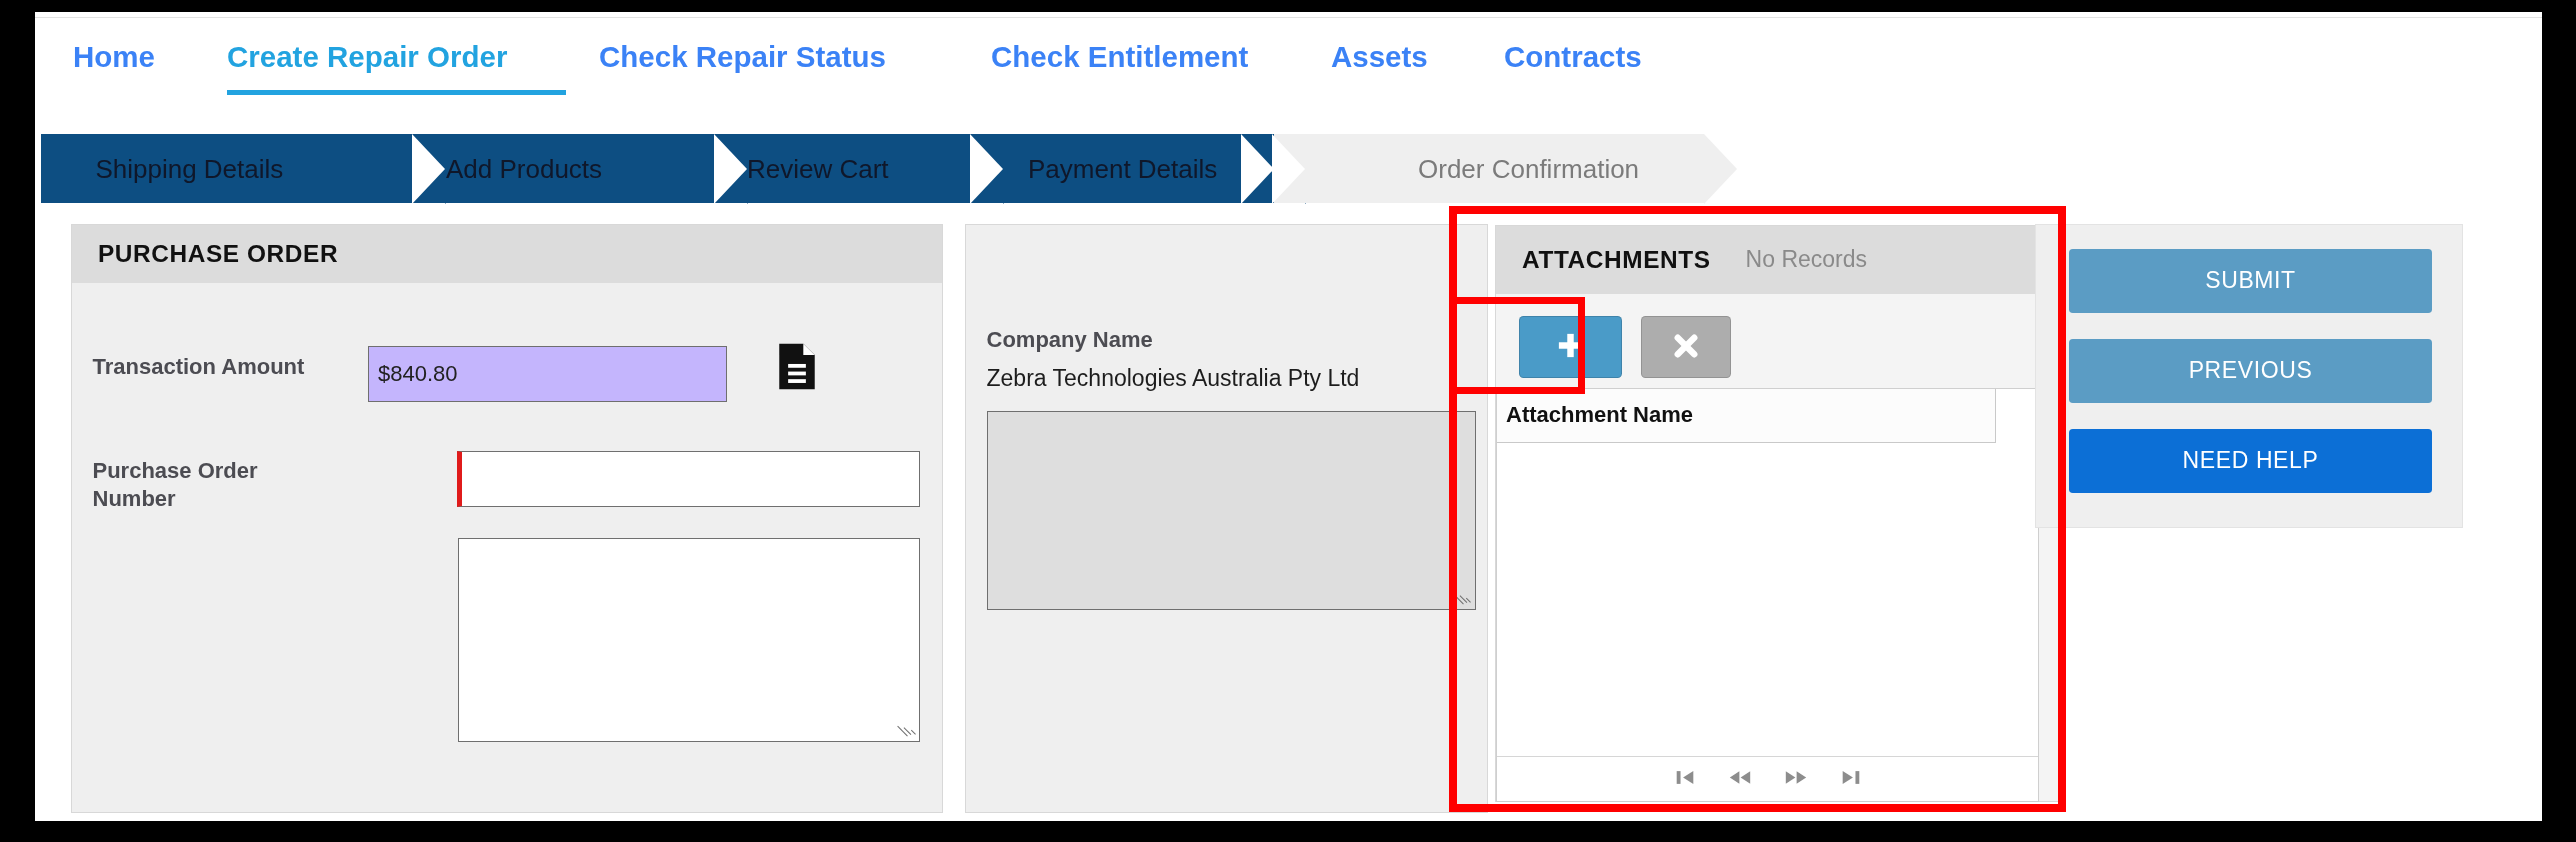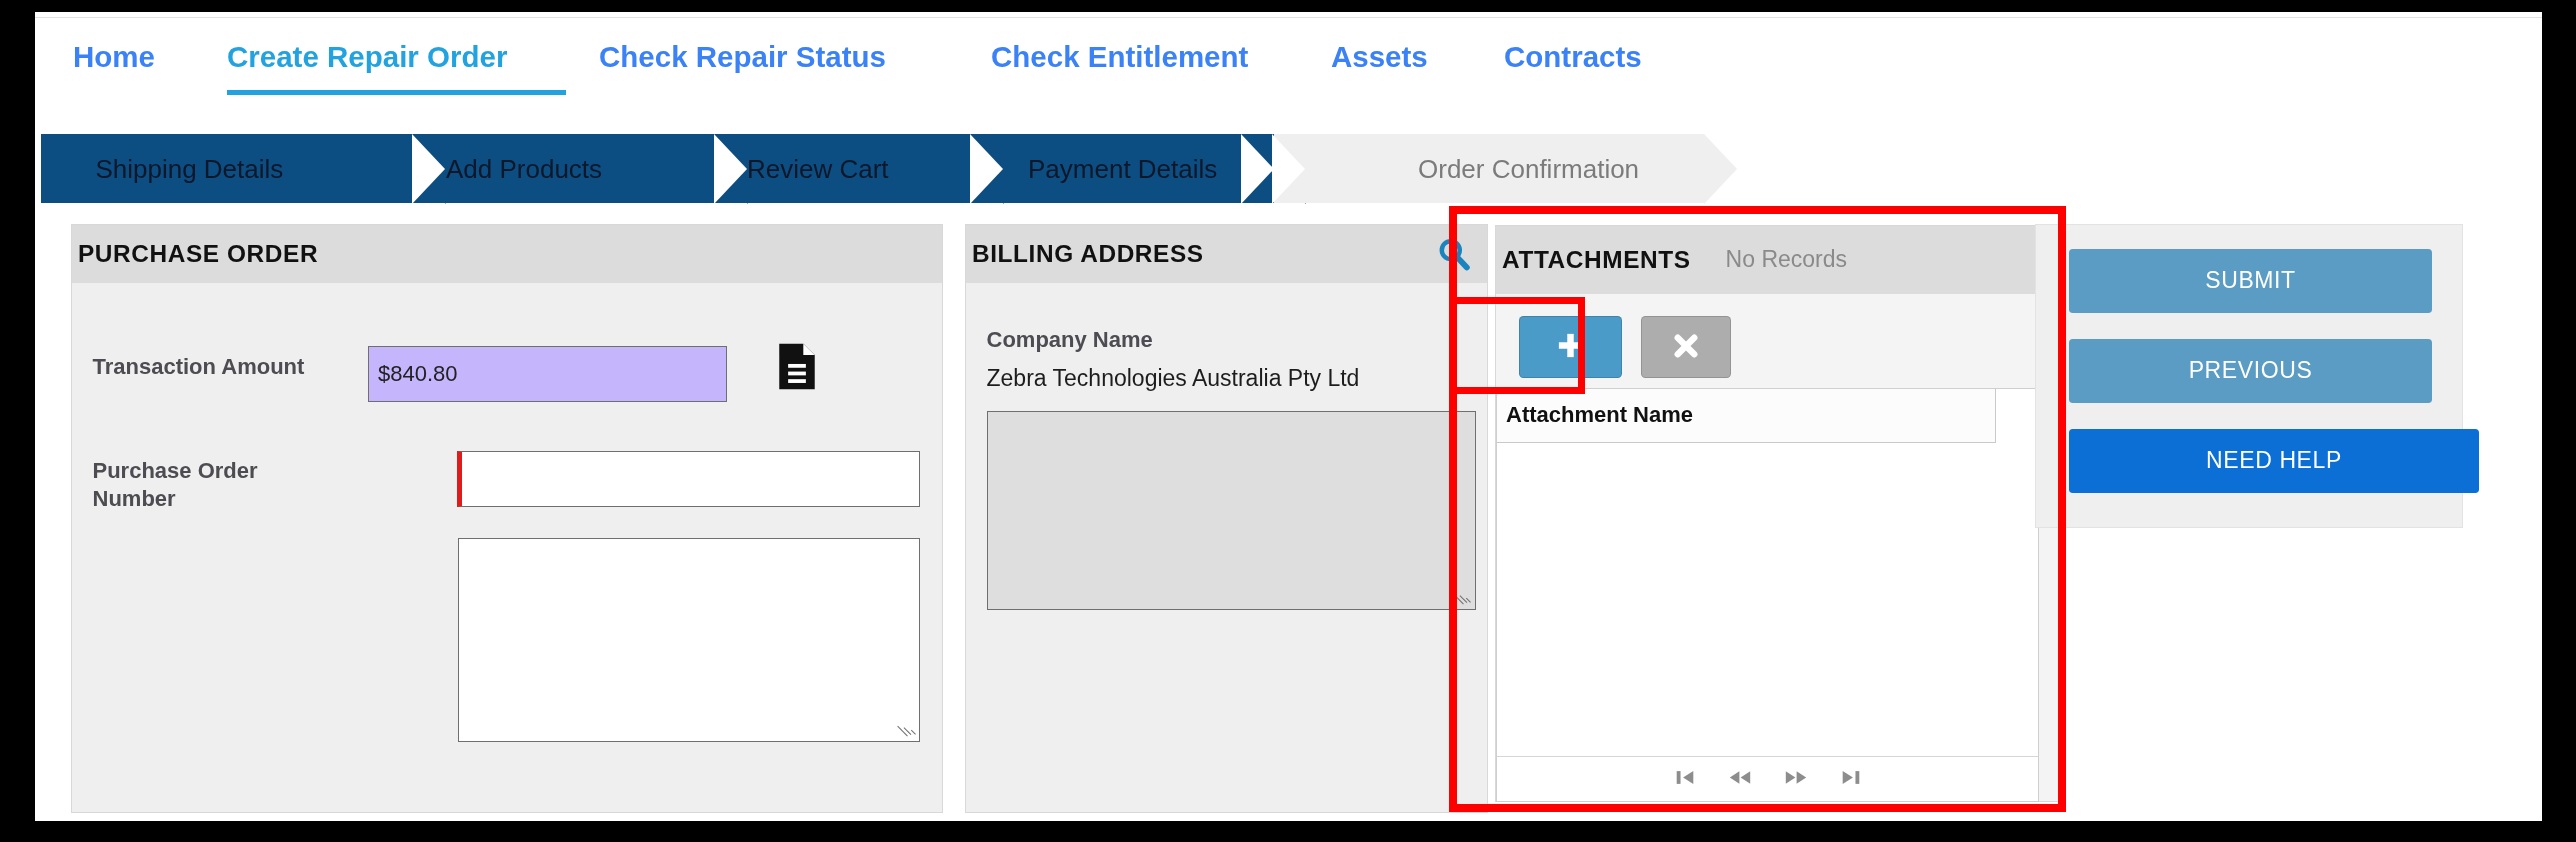--- a/index.html
+++ b/index.html
@@ -115,7 +115,7 @@
     background: #dcdcdc;
     display: flex;
     align-items: center;
-    padding: 0 6px;
+    padding: 0 26px;
   }
   .panel-title {
     font-size: 24.4px;

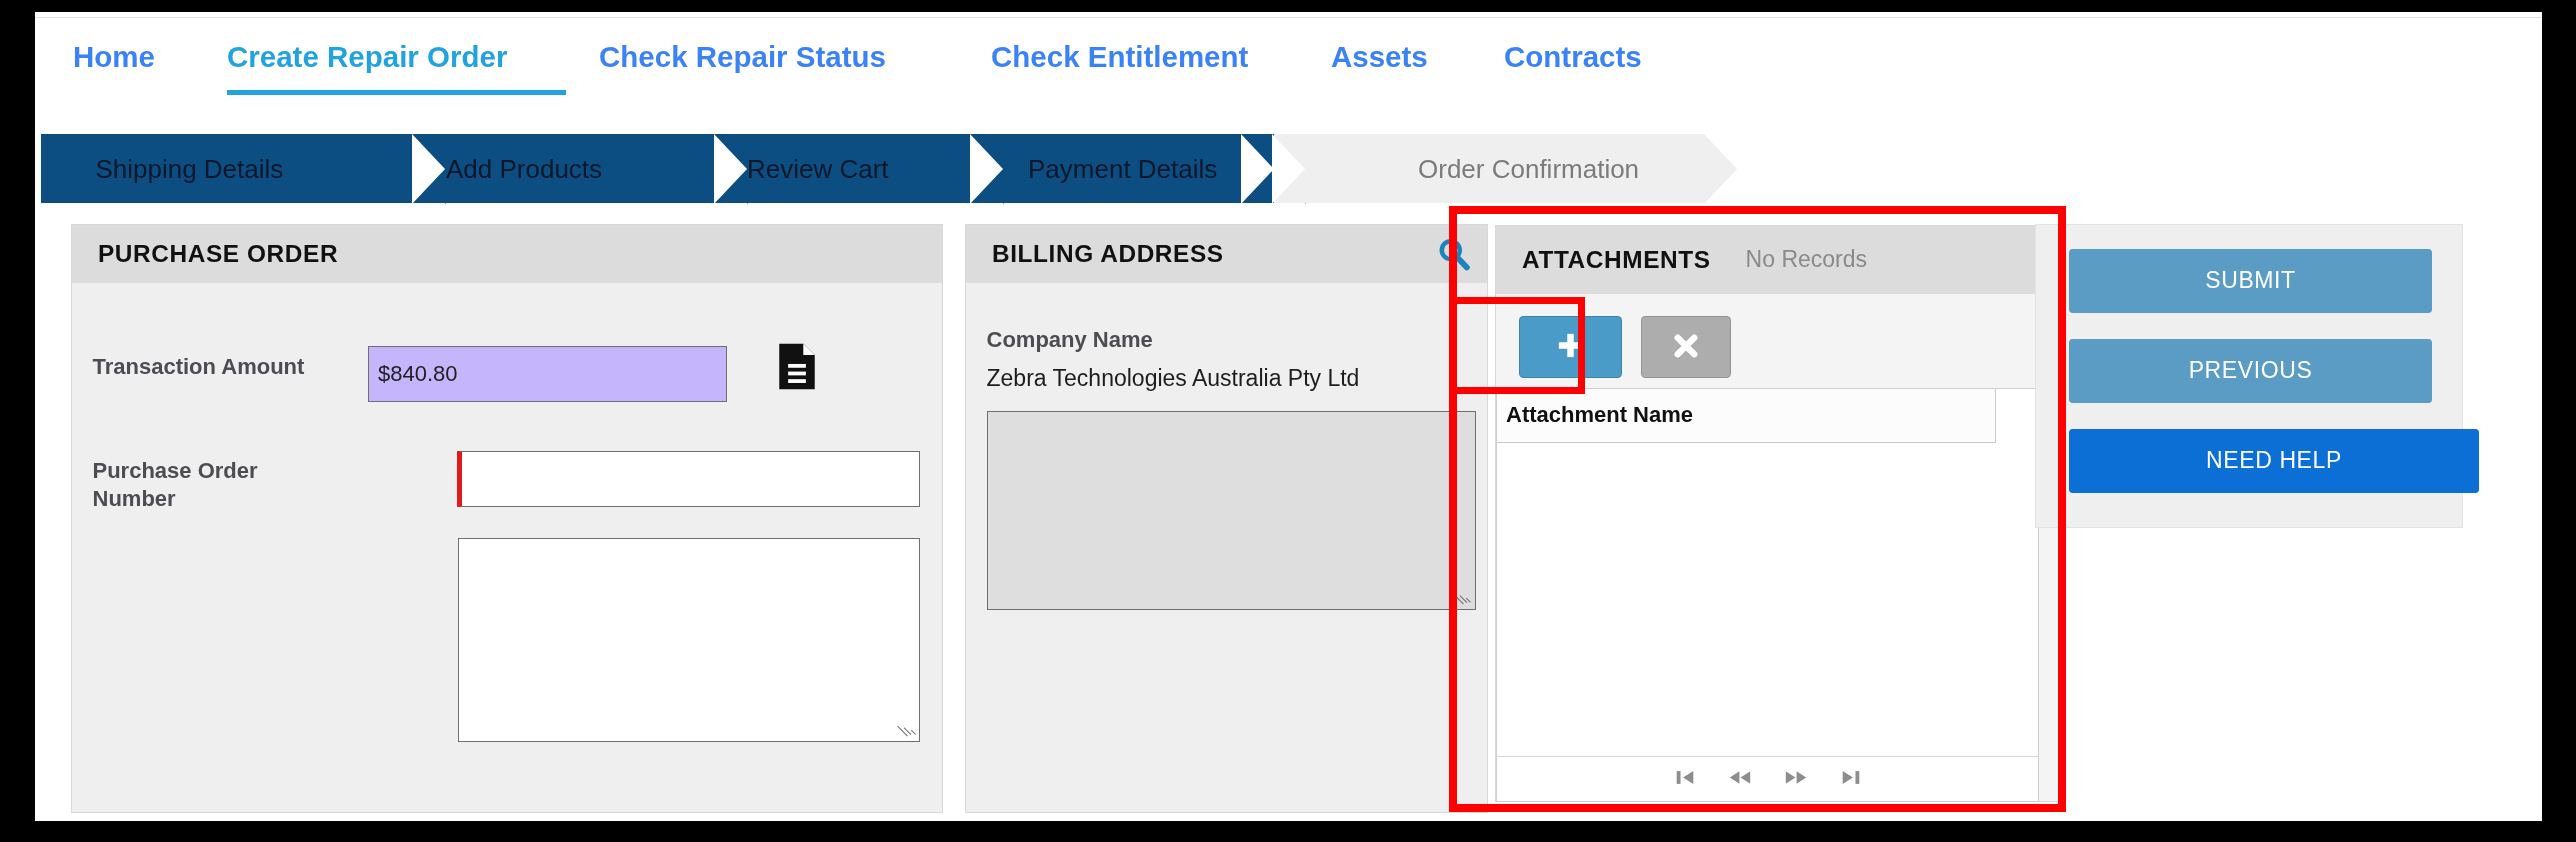--- a/index.html
+++ b/index.html
@@ -355,15 +355,6 @@
 
   <div class="panel" style="left:930px; top:212px; width:523px; height:589px;">
 
-    <div class="panel-head">
-      <span class="panel-title">BILLING ADDRESS</span>
-      <span class="search-icon" style="right:15.4px; top:11.5px;">
-        <svg width="36" height="36" viewBox="0 0 56 56">
-          <circle cx="23" cy="22" r="14" fill="none" stroke="#1b84bd" stroke-width="7"></circle>
-          <line x1="33" y1="33" x2="48" y2="49" stroke="#1b84bd" stroke-width="9" stroke-linecap="round"></line>
-        </svg>
-      </span>
-    </div>
 
     <div class="field-label" style="left:20.5px; top:101px;">Company Name</div>
 

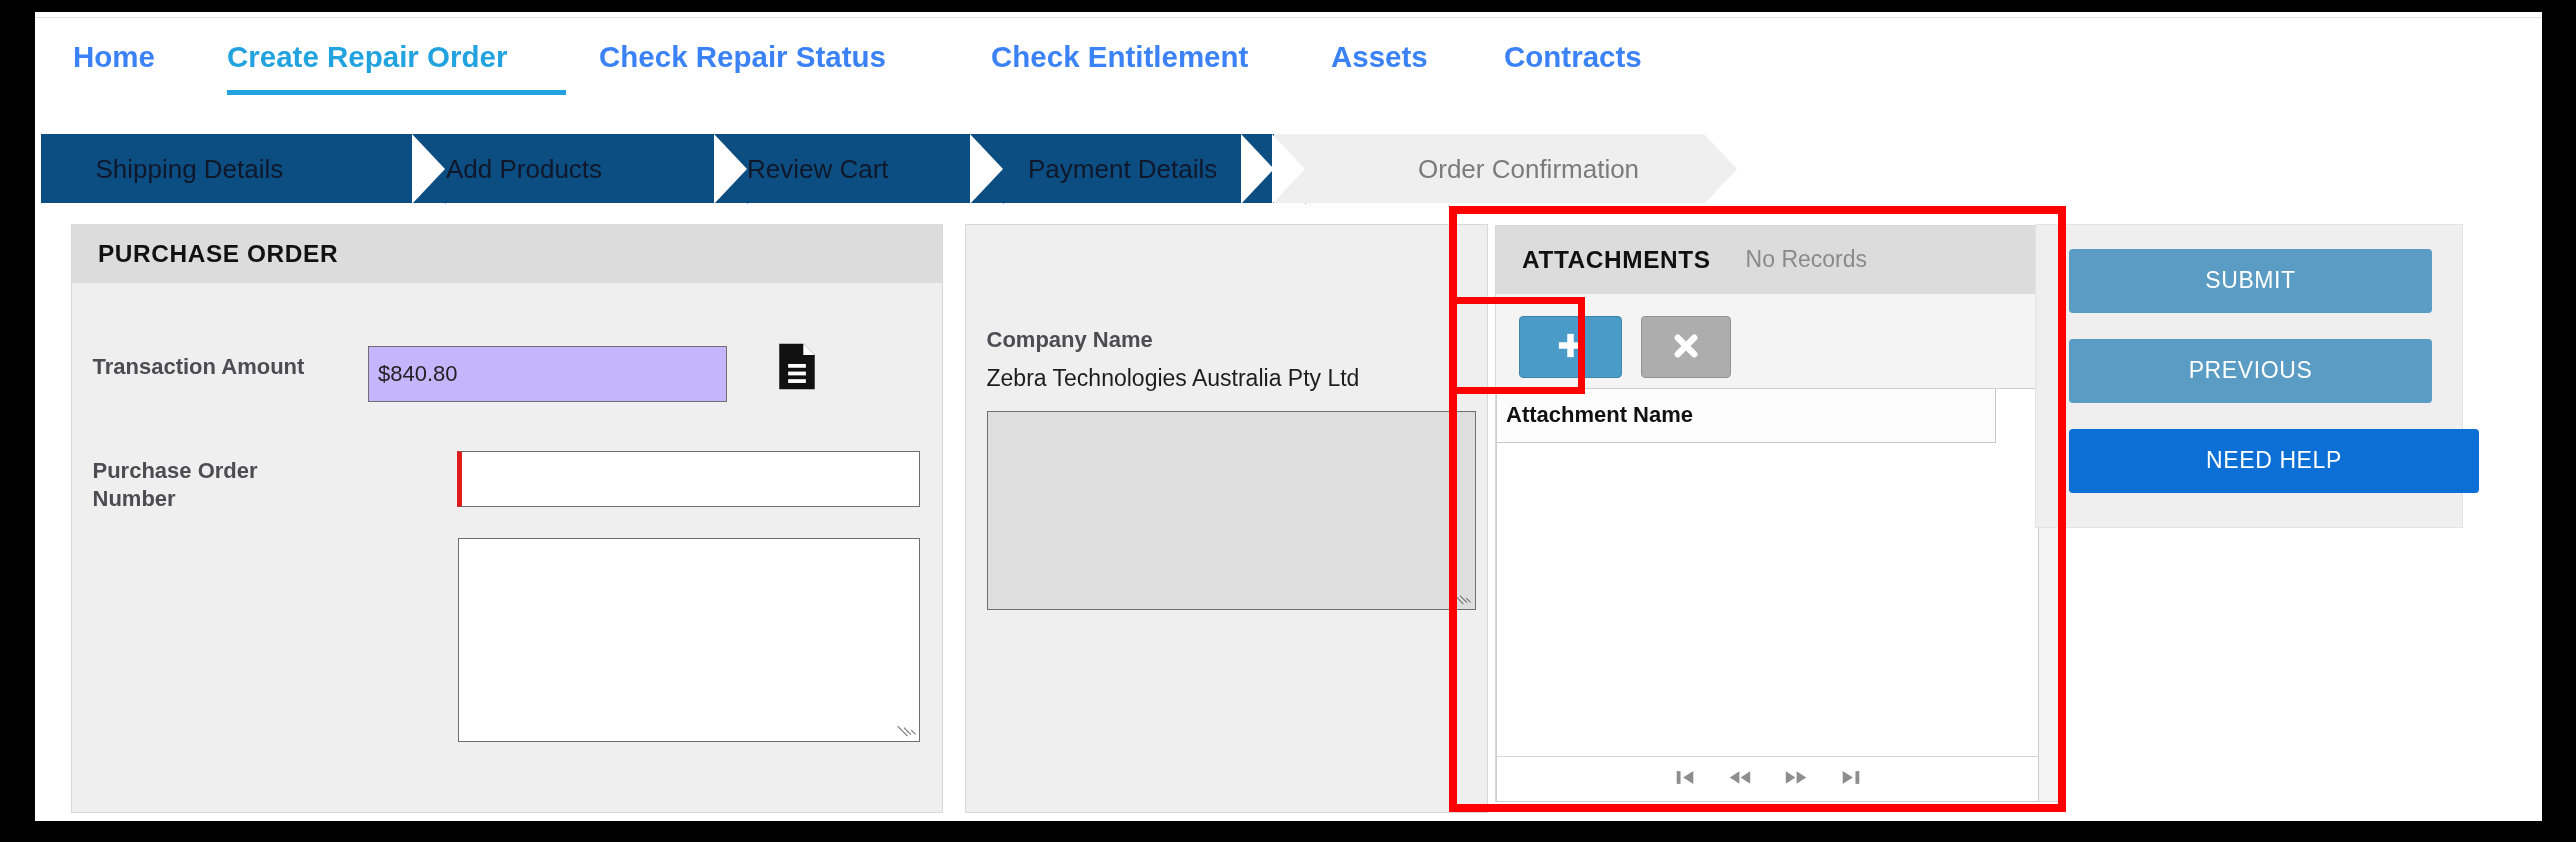--- a/index.html
+++ b/index.html
@@ -437,7 +437,7 @@
   <div id="actions" style="left:2000px; top:212px; width:428px; height:304px;">
     <div class="act-btn light" style="left:33px; top:24.4px;  width:363px; height:64px;">SUBMIT</div>
     <div class="act-btn light" style="left:33px; top:114px; width:363px; height:64px;">PREVIOUS</div>
-    <div class="act-btn strong" style="left:33px; top:204px; width:410px; height:64px;text-align:right;">NEED HELP</div>
+    <div class="act-btn strong" style="left:33px; top:204px; width:363px; height:64px;text-align:right;">NEED HELP</div>
   </div>
 
   <div class="annot" style="left:1414px; top:194px; width:617px; height:606px;"></div>

